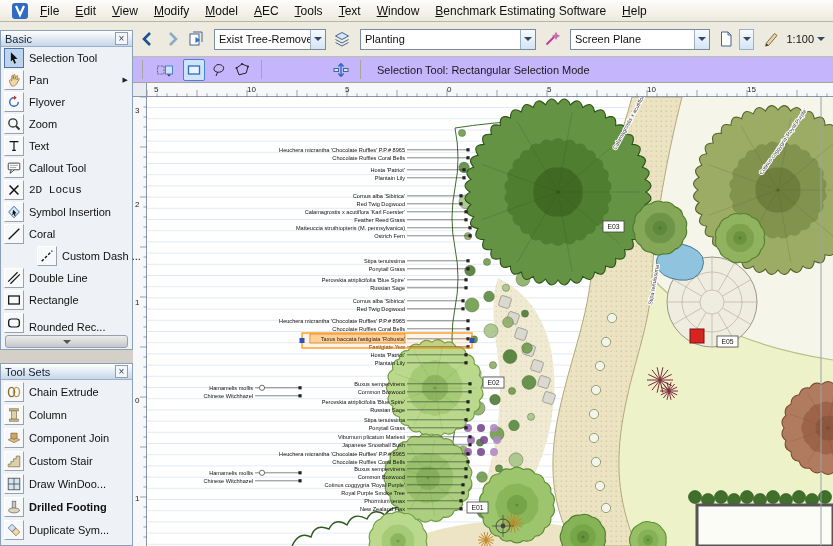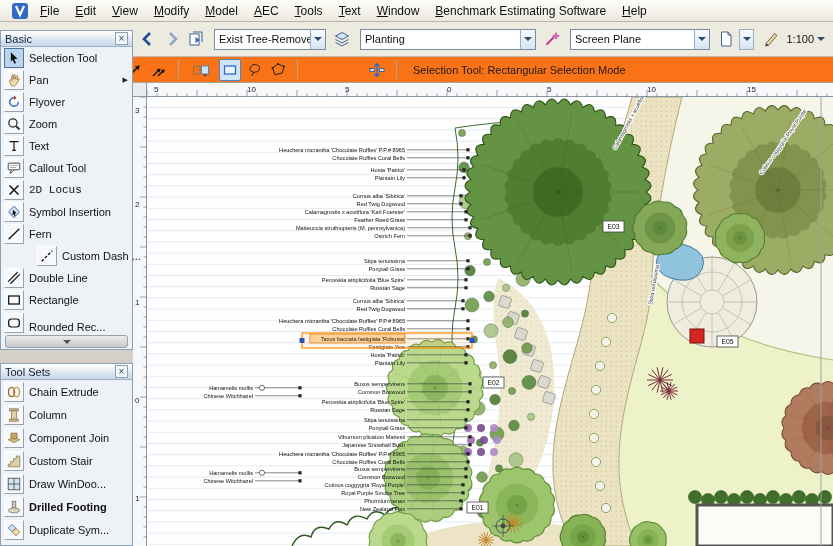--- a/index.html
+++ b/index.html
@@ -10,7 +10,7 @@
 .menu-item{padding:2px 8px;color:#101010;white-space:nowrap}
 .menu-item u{text-decoration:underline}
 .toolbar{position:absolute;left:0;top:22px;width:833px;height:35px;background:#edeae0;border-bottom:1px solid #c0bcb0;display:flex;align-items:center;padding-left:137px}
-.modebar{position:absolute;left:0;top:57px;width:833px;height:26px;background:#f97316;border-bottom:1px solid #a8a498;display:flex;align-items:center;padding-left:100px}
+.modebar{position:absolute;left:0;top:57px;width:833px;height:26px;background:#c4b5fd;border-bottom:1px solid #a8a498;display:flex;align-items:center;padding-left:64px}
 .tbtn{width:22px;height:22px;display:flex;align-items:center;justify-content:center;border:1px solid transparent;border-radius:2px;margin-right:2px;flex:none}
 .tbtn.wide{width:32px}
 .tbtn.pressed{background:#cfe4f8;border-color:#4a84c4}

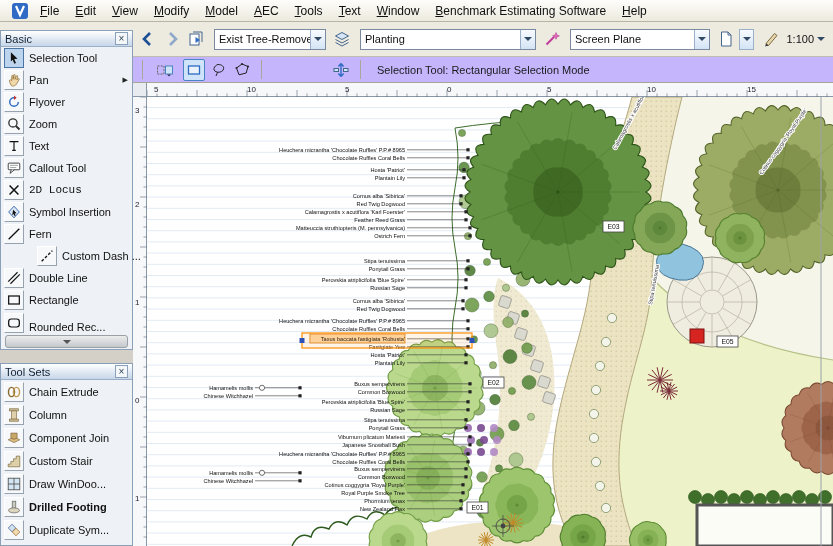--- a/index.html
+++ b/index.html
@@ -271,7 +271,7 @@
               <line x1="3" y1="15" x2="15" y2="3" stroke="#111" stroke-width="1.5"></line>
             </svg>
           </span>
-          <span class="tool-label">Fern</span>
+          <span class="tool-label">Coral</span>
         </div>
         <div class="tool-row" style="height: 22px; padding-left: 36px;">
           <span class="tool-icon">

